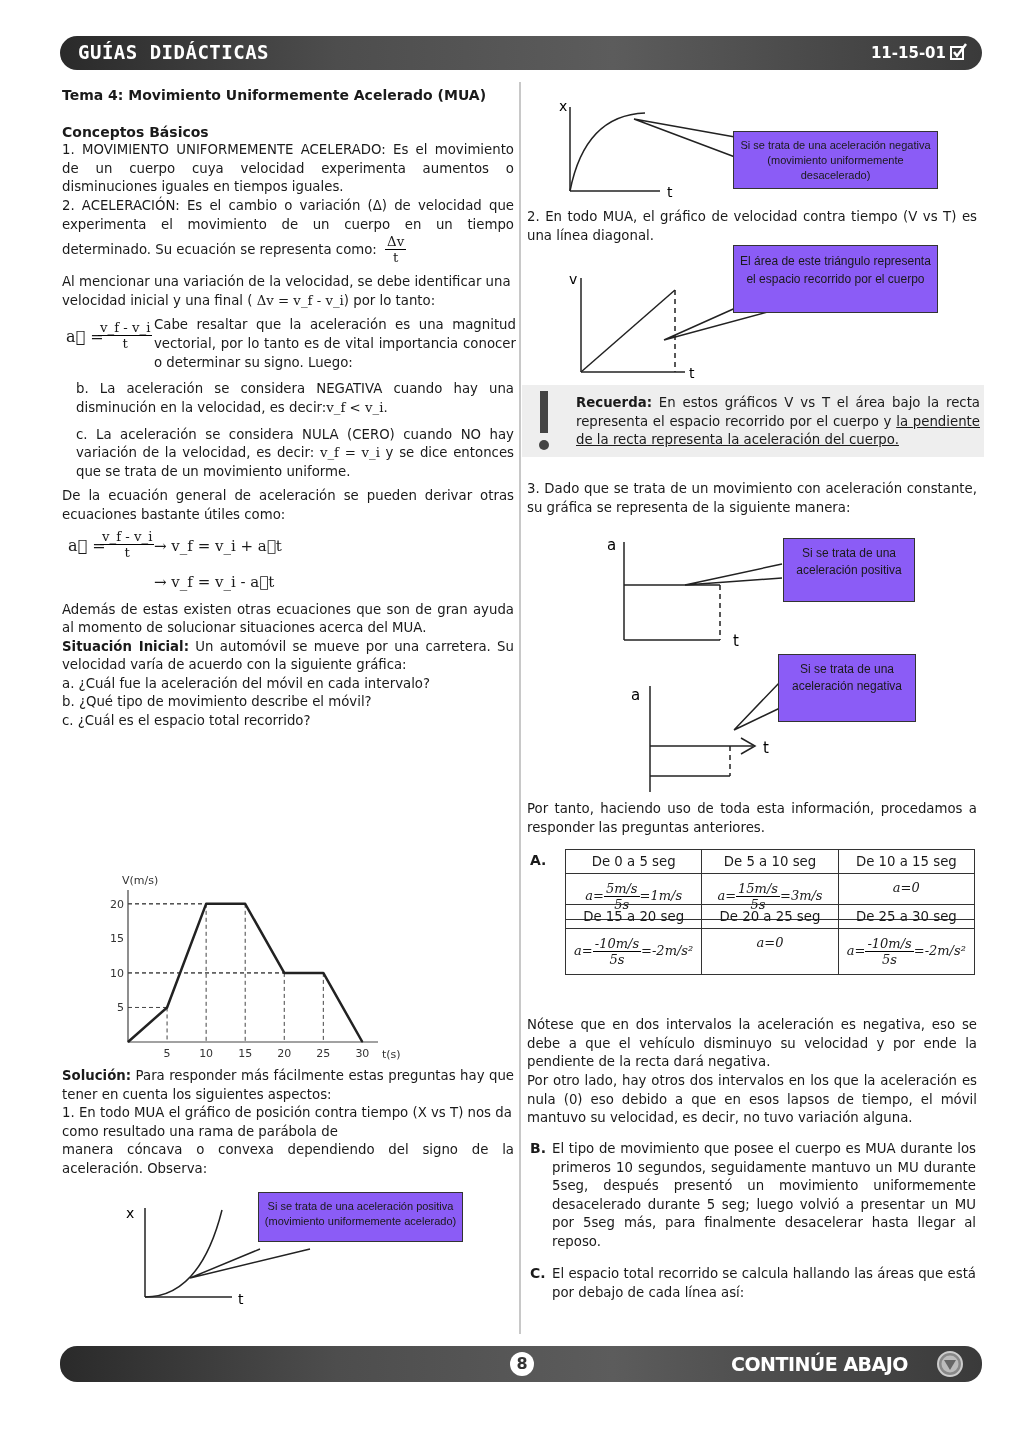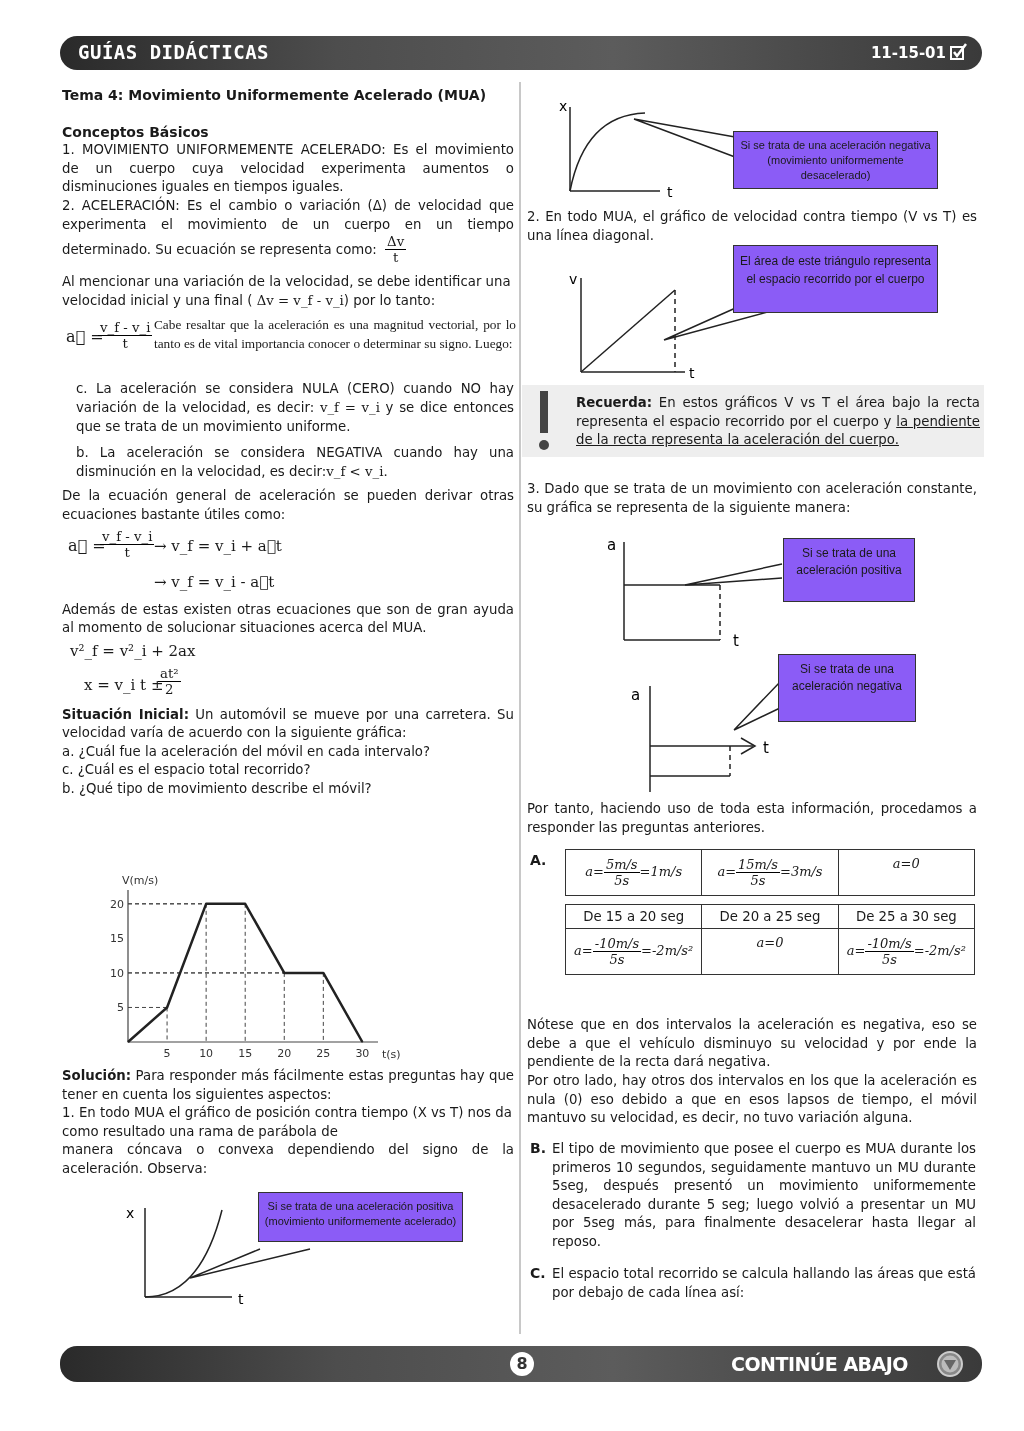--- a/index.html
+++ b/index.html
@@ -71,7 +71,7 @@
         <span class="n">v_f - v_i</span>
         <span class="d">t</span>
       </span>
-    <div class="abs j" style="left:92px;top:0;width:362px;font-family:Liberation Serif, serif;">Cabe resaltar que la aceleración es una magnitud vectorial, por lo tanto es de vital importancia conocer o determinar su signo. Luego:</div>
+    <div class="abs j" style="left:92px;top:0;width:362px;">Cabe resaltar que la aceleración es una magnitud vectorial, por lo tanto es de vital importancia conocer o determinar su signo. Luego:</div>
   </div>
   <div class="j" style="padding-left:14px;margin-top:8px;"><span>c. La aceleración se considera NULA (CERO) cuando NO hay variación de la velocidad, es decir:</span> <span class="ser">v_f = v_i</span> <span>y se dice entonces que se trata de un movimiento uniforme.</span></div>
   <div class="j" style="padding-left:14px;margin-top:8px;"><span>b. La aceleración se considera NEGATIVA cuando hay una disminución en la velocidad, es decir:</span><span class="ser">v_f &lt; v_i.</span></div>

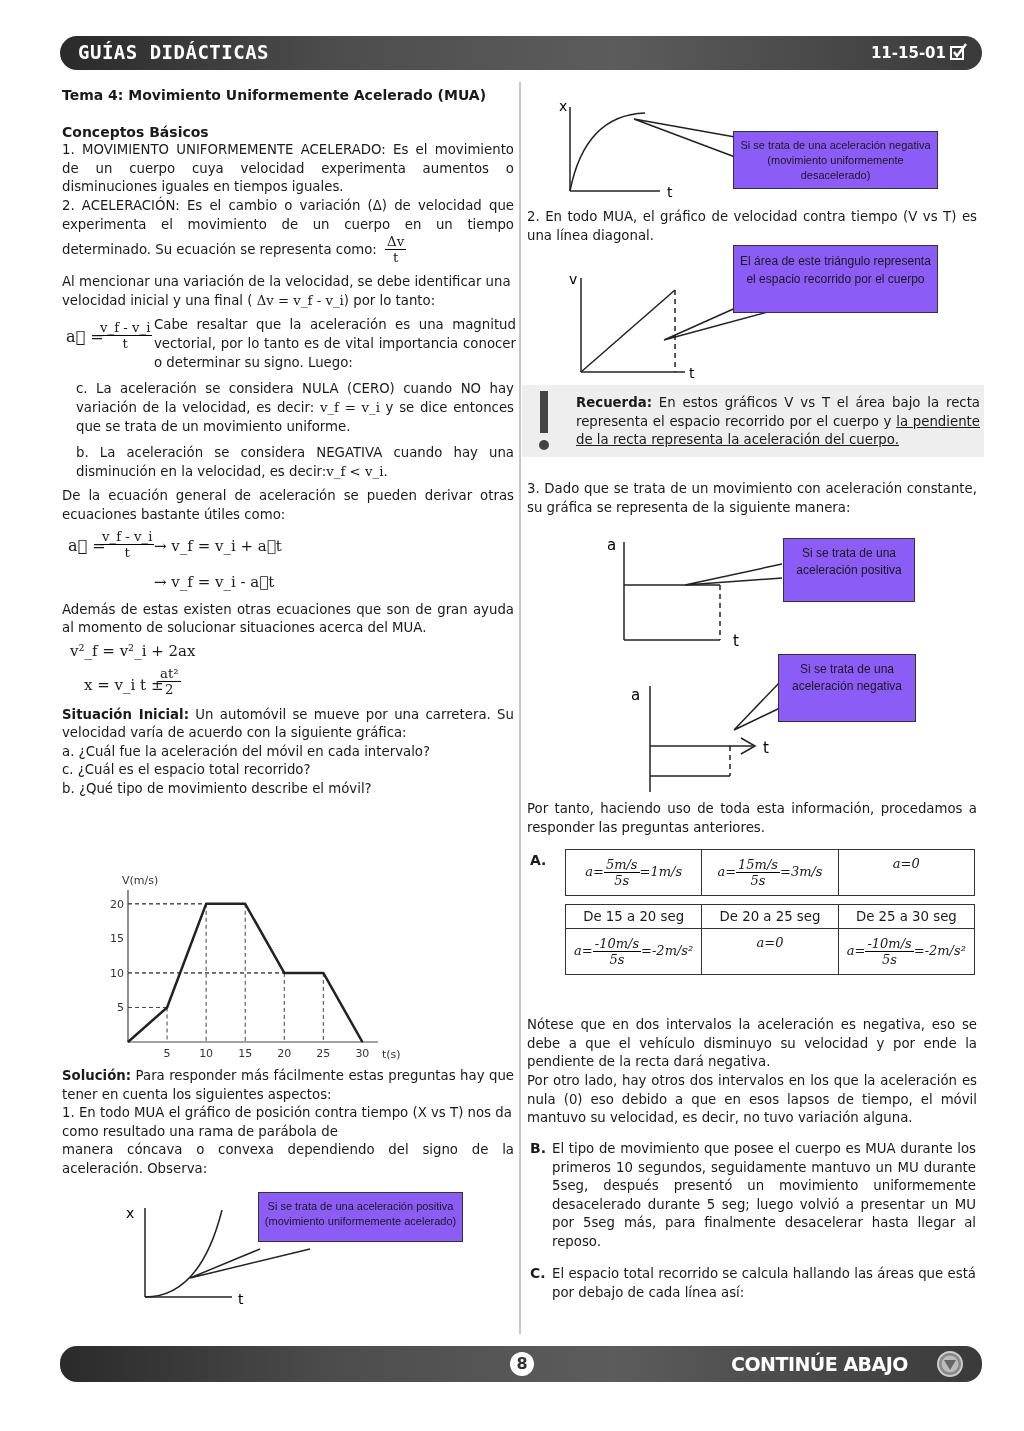--- a/index.html
+++ b/index.html
@@ -73,8 +73,8 @@
       </span>
     <div class="abs j" style="left:92px;top:0;width:362px;">Cabe resaltar que la aceleración es una magnitud vectorial, por lo tanto es de vital importancia conocer o determinar su signo. Luego:</div>
   </div>
+  <div class="j" style="padding-left:14px;margin-top:8px;"><span>b. La aceleración se considera NEGATIVA cuando hay una disminución en la velocidad, es decir:</span><span class="ser">v_f &lt; v_i.</span></div>
   <div class="j" style="padding-left:14px;margin-top:8px;"><span>c. La aceleración se considera NULA (CERO) cuando NO hay variación de la velocidad, es decir:</span> <span class="ser">v_f = v_i</span> <span>y se dice entonces que se trata de un movimiento uniforme.</span></div>
-  <div class="j" style="padding-left:14px;margin-top:8px;"><span>b. La aceleración se considera NEGATIVA cuando hay una disminución en la velocidad, es decir:</span><span class="ser">v_f &lt; v_i.</span></div>
   <div class="j" style="margin-top:6px;">De la ecuación general de aceleración se pueden derivar otras ecuaciones bastante útiles como:</div>
   <div style="position:relative;height:76px;">
     <span class="abs ser" style="left:6px;top:12px;font-size:16px;">a⃗ =</span>

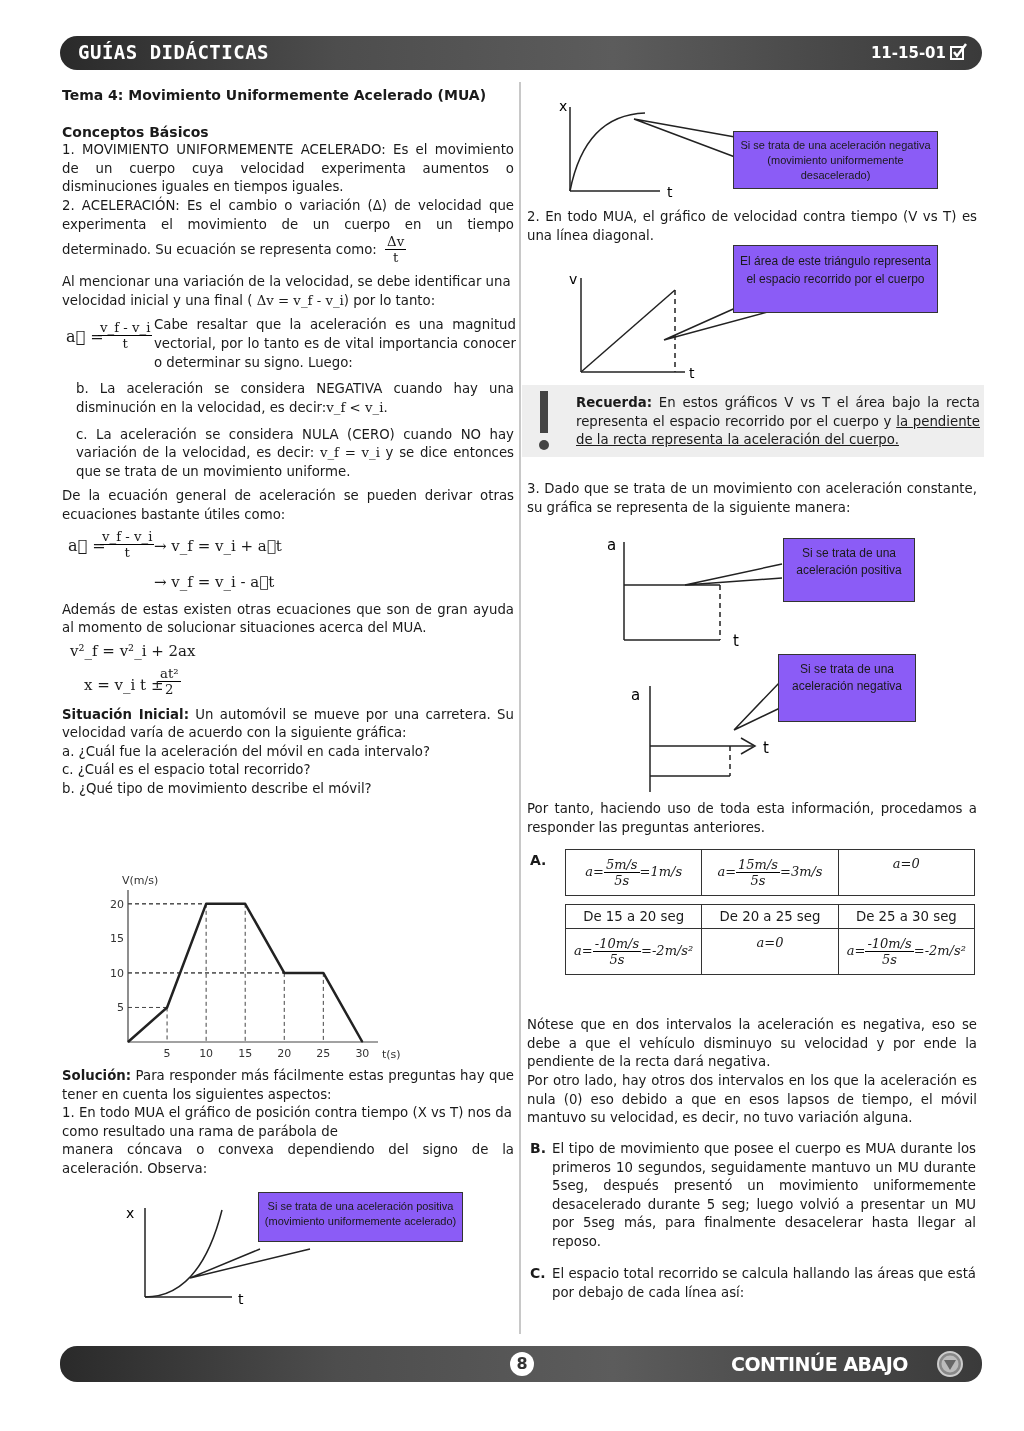--- a/index.html
+++ b/index.html
@@ -86,14 +86,6 @@
     <span class="abs ser" style="left:92px;top:48px;font-size:15px;">→ v_f = v_i -  a⃗t</span>
   </div>
   <div class="j">Además de estas existen otras ecuaciones que son de gran ayuda al momento de solucionar situaciones acerca del MUA.</div>
-  <div style="position:relative;height:68px;">
-    <span class="abs ser" style="left:8px;top:4px;font-size:15px;">v²_f = v²_i + 2ax</span>
-    <span class="abs ser" style="left:22px;top:38px;font-size:15px;">x = v_i t ±</span>
-    <span class="frac abs" style="left:96px;top:28px;">
-        <span class="n">at²</span>
-        <span class="d">2</span>
-      </span>
-  </div>
   <div class="j"><b>Situación Inicial:</b> <span>Un automóvil se mueve por una carretera. Su velocidad varía de acuerdo con la siguiente gráfica:</span></div>
   <div>a. ¿Cuál fue la aceleración del móvil en cada intervalo?</div>
   <div>c. ¿Cuál es el espacio total recorrido?</div>

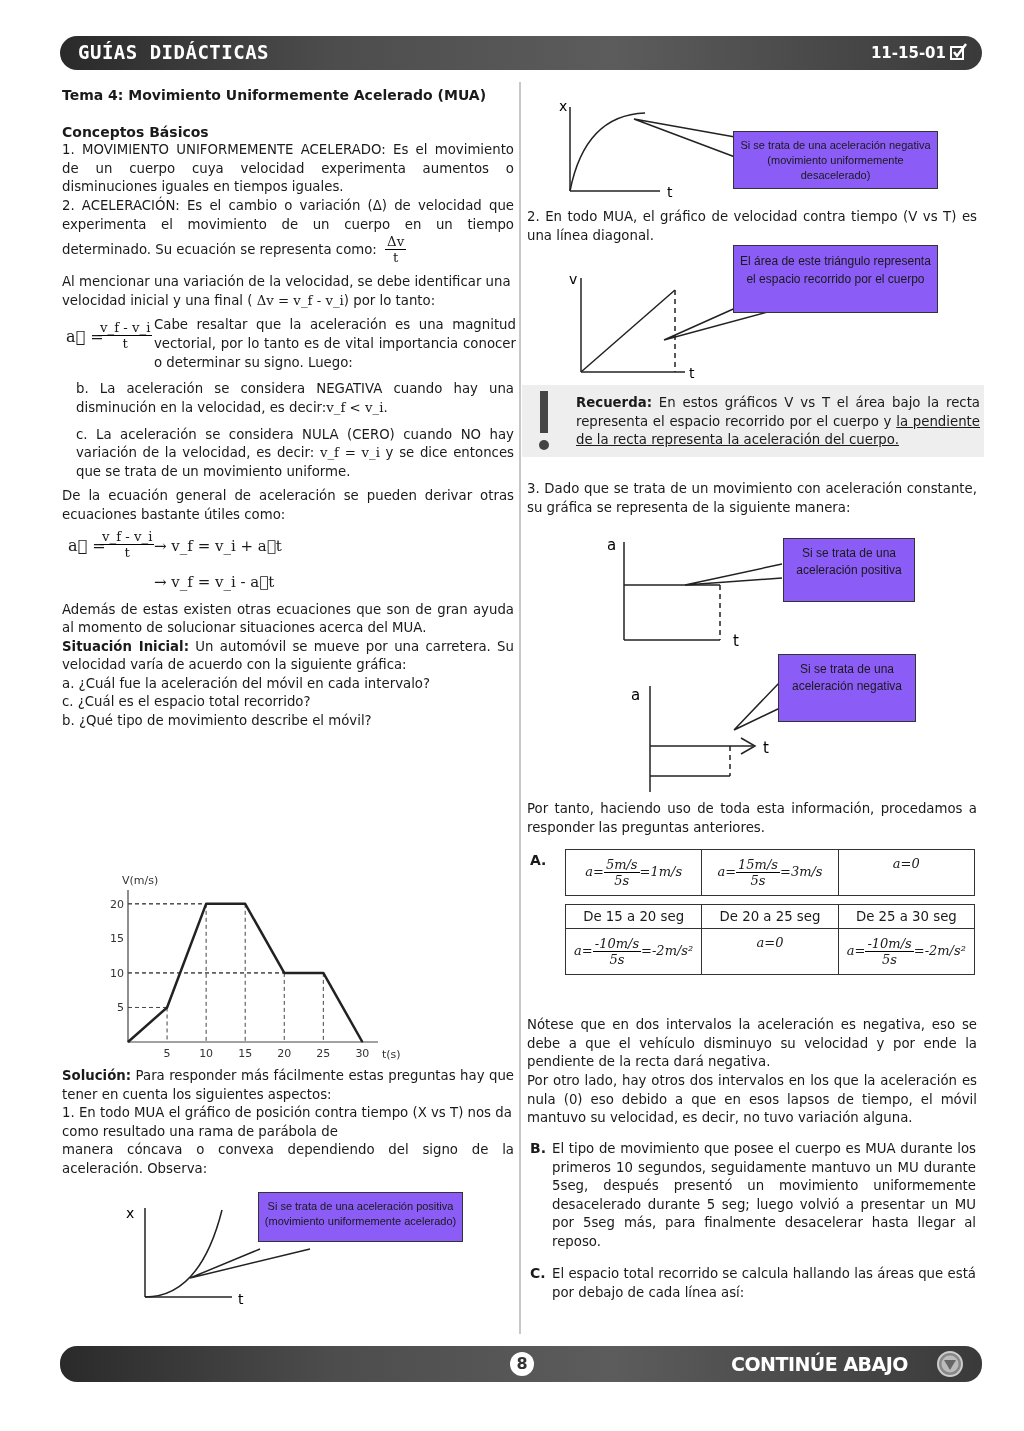--- a/index.html
+++ b/index.html
@@ -88,8 +88,8 @@
   <div class="j">Además de estas existen otras ecuaciones que son de gran ayuda al momento de solucionar situaciones acerca del MUA.</div>
   <div class="j"><b>Situación Inicial:</b> <span>Un automóvil se mueve por una carretera. Su velocidad varía de acuerdo con la siguiente gráfica:</span></div>
   <div>a. ¿Cuál fue la aceleración del móvil en cada intervalo?</div>
+  <div>b. ¿Qué tipo de movimiento describe el móvil?</div>
   <div>c. ¿Cuál es el espacio total recorrido?</div>
-  <div>b. ¿Qué tipo de movimiento describe el móvil?</div>
 </div>
 
 <svg id="vchart" class="abs" style="left:95px;top:870px;" width="320" height="192">

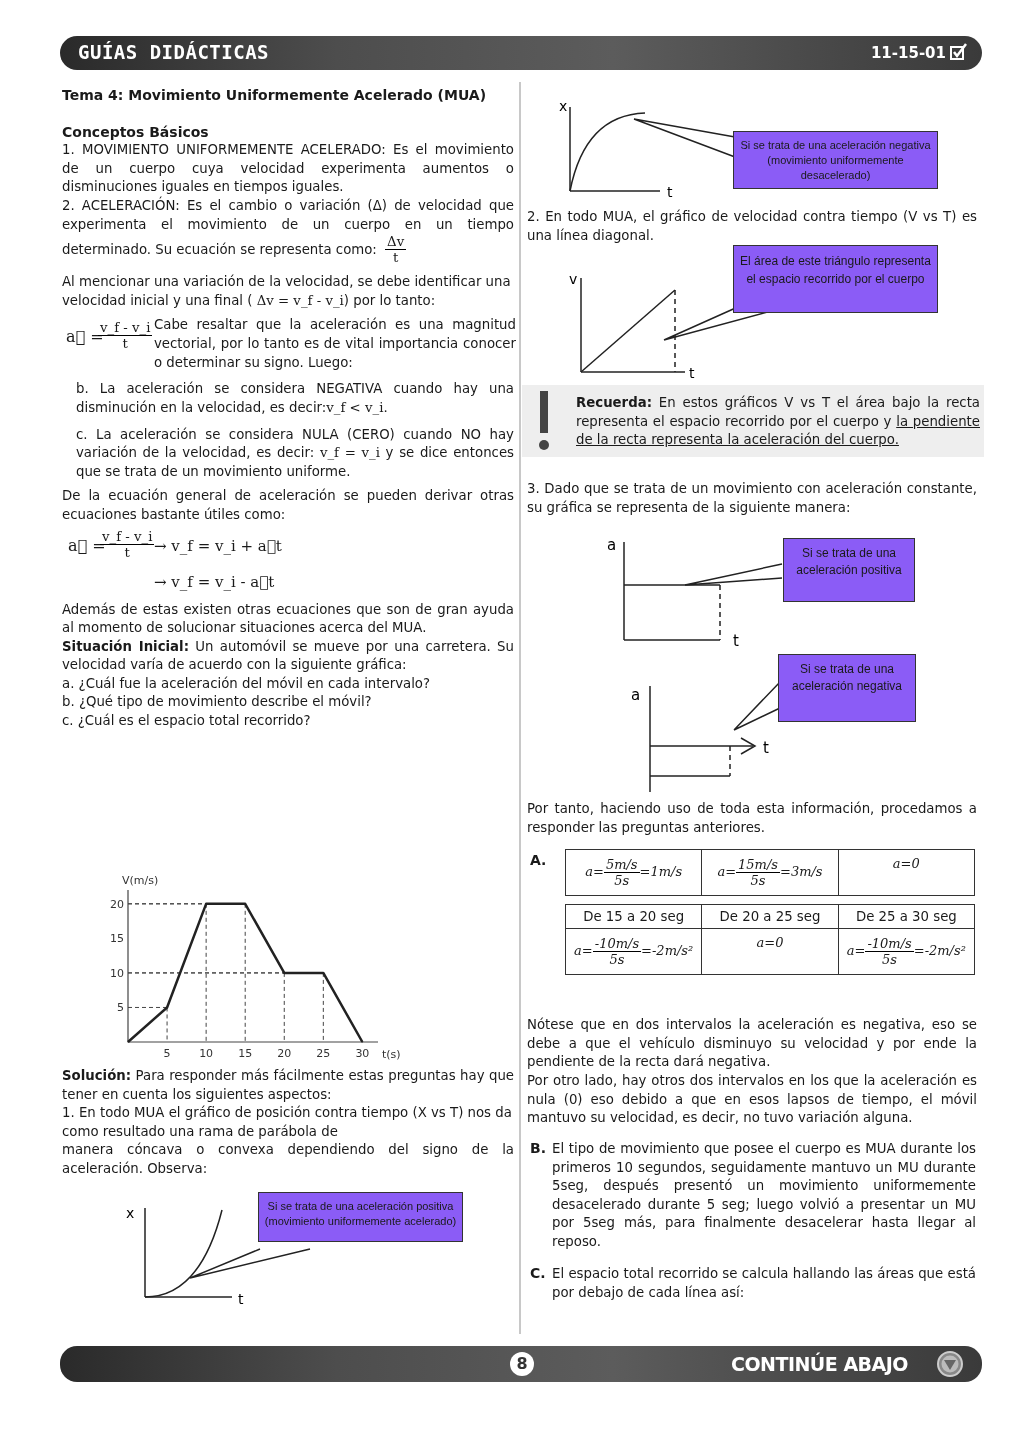--- a/index.html
+++ b/index.html
@@ -214,6 +214,11 @@
 <span class="lbl" style="left:530px;top:852px;">A.</span>
 <table class="acc" style="left:565px;top:849px;">
   <tbody>
+      <tr>
+    <td>De 0 a 5 seg</td>
+    <td>De 5 a 10 seg</td>
+    <td>De 10 a 15 seg</td>
+  </tr>
   <tr>
     <td class="f"><span>a=</span><span class="frac"><span class="n">5m/s</span><span class="d">5s</span></span><span>=1m/s</span></td>
     <td class="f"><span>a=</span><span class="frac"><span class="n">15m/s</span><span class="d">5s</span></span><span>=3m/s</span></td>

